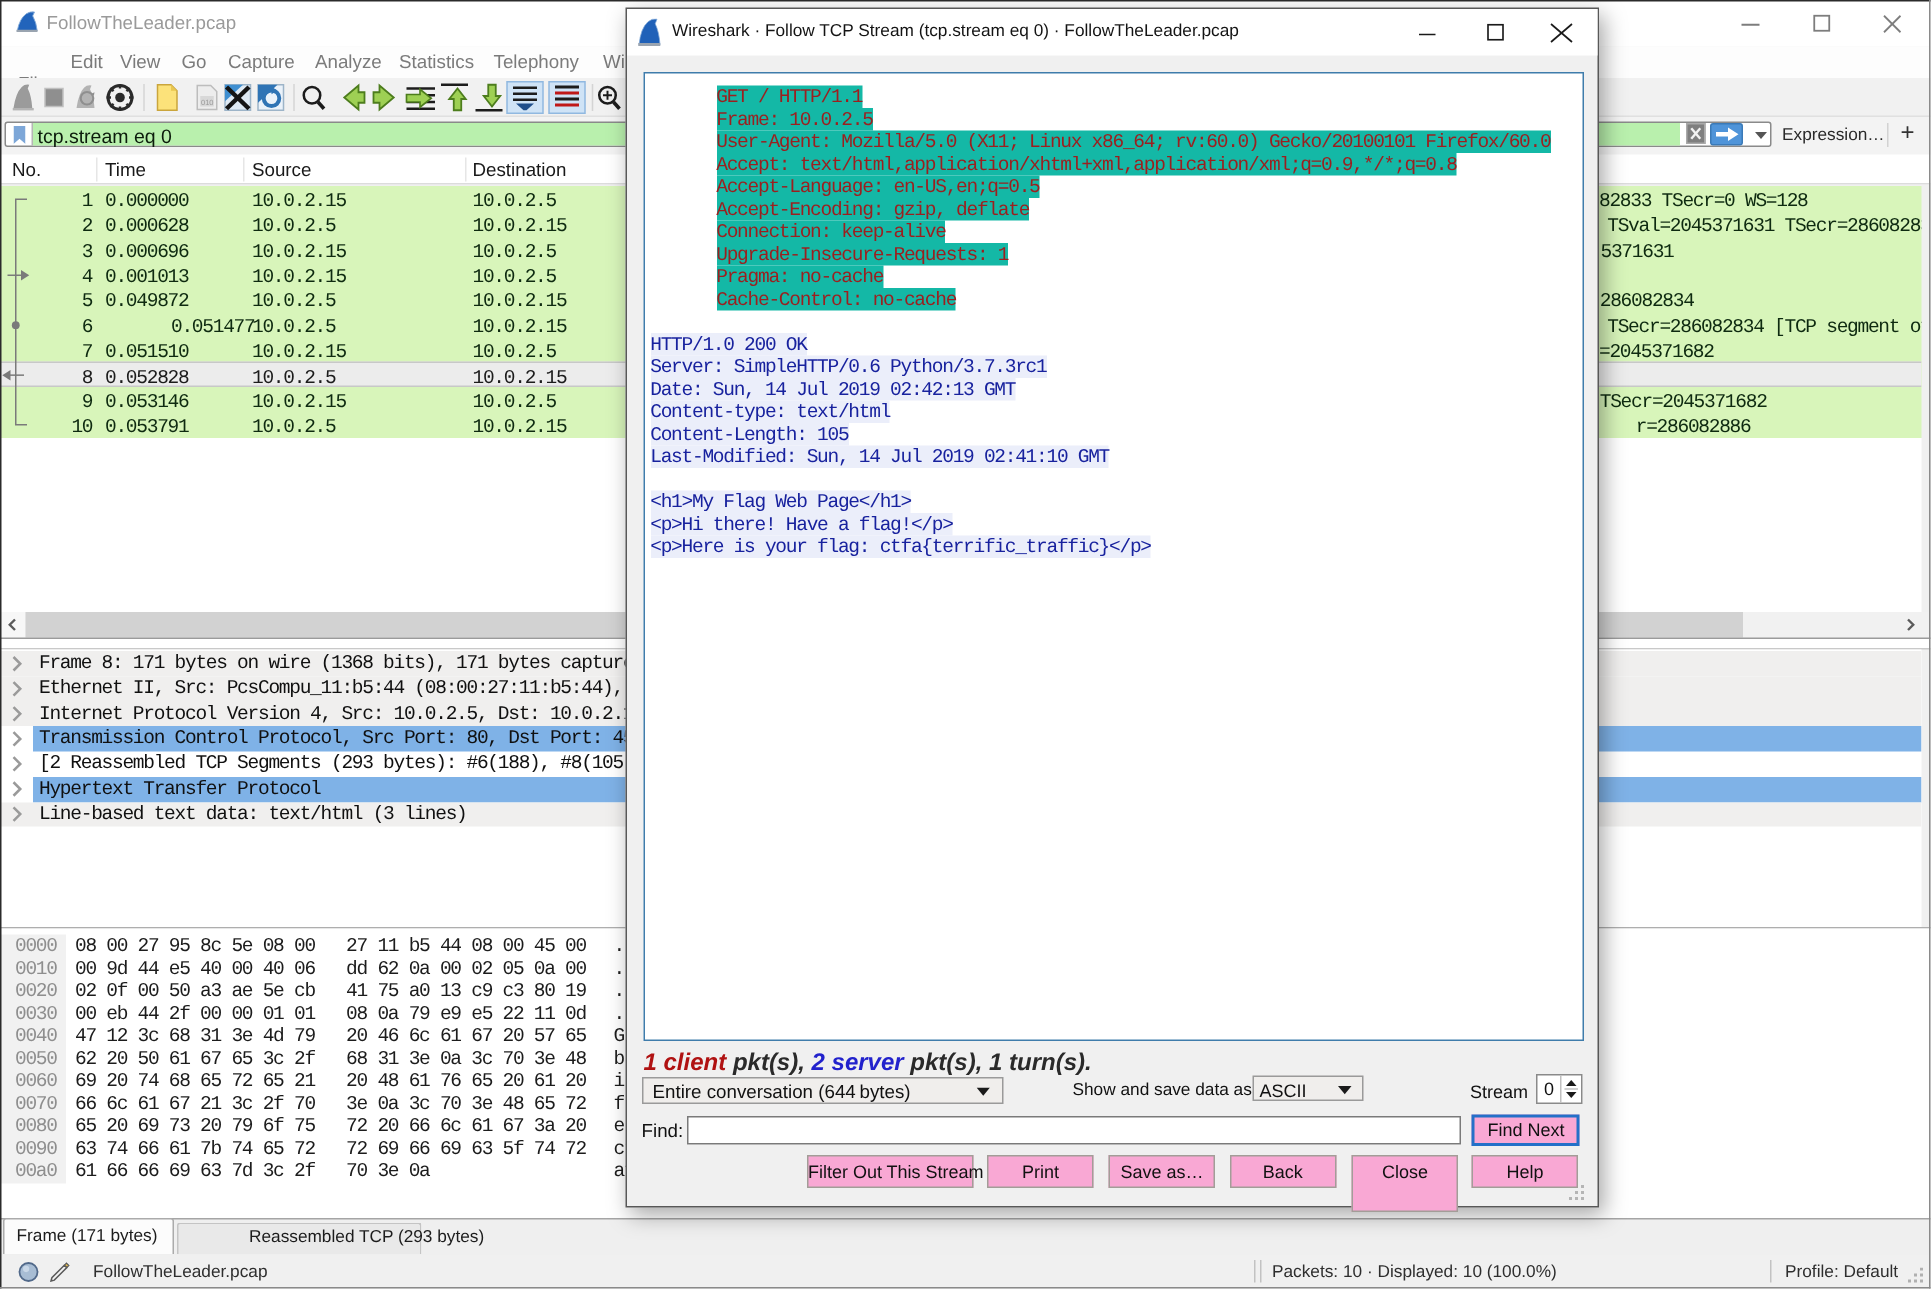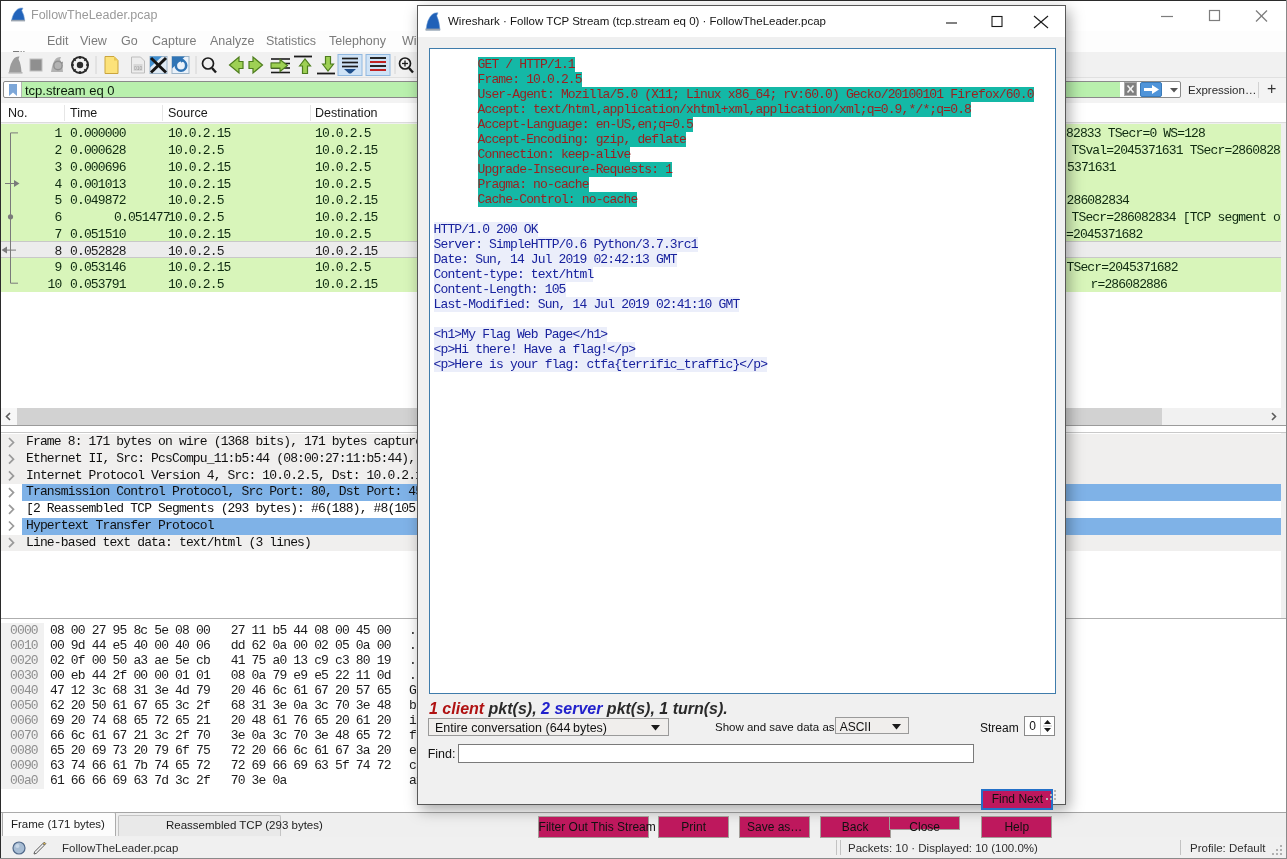--- a/index.html
+++ b/index.html
@@ -7,7 +7,7 @@
 .mono{font-family:"Liberation Mono",monospace;font-size:13px;letter-spacing:-0.85px;white-space:pre;}
 .row{height:16.74px;line-height:16.74px;}
 #packets .row span{top:2.2px;}
-.btn{background:#be185d;border:1px solid #a39d98;text-align:center;font-size:12px;color:#111;box-sizing:border-box;white-space:nowrap;margin-top:46px;}
+.btn{background:#f9a8d4;border:1px solid #a39d98;text-align:center;font-size:12px;color:#111;box-sizing:border-box;white-space:nowrap;}
 .c{color:#9c1f1f;background:#14b8a6;margin-left:44px;}
 .s{color:#18229e;background:#ebeefa;}
 </style></head>

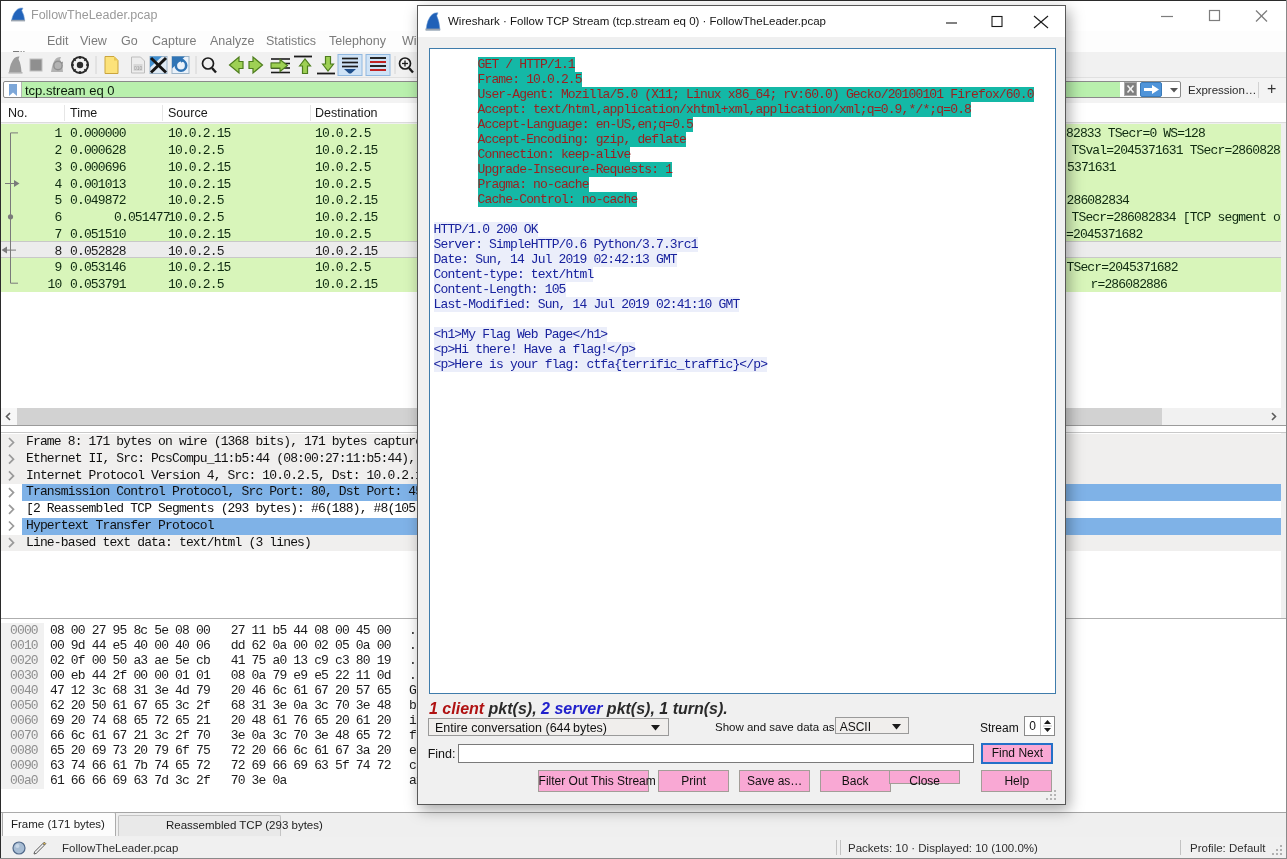--- a/index.html
+++ b/index.html
@@ -354,7 +354,7 @@
   <div class="btn abs" style="left:240px;top:763.5px;width:71.3px;height:22px;line-height:20px;">Print</div>
   <div class="btn abs" style="left:321px;top:763.5px;width:71.3px;height:22px;line-height:20px;">Save as…</div>
   <div class="btn abs" style="left:401.5px;top:763.5px;width:71.4px;height:22px;line-height:20px;">Back</div>
-  <div class="btn abs" style="left:471px;top:763.5px;width:71.4px;height:14px;line-height:20px;">Close</div>
+  <div class="btn abs" style="left:483px;top:763.5px;width:71.4px;height:38px;line-height:20px;">Close</div>
   <div class="btn abs" style="left:563.1px;top:763.5px;width:71.3px;height:22px;line-height:20px;">Help</div>
   <svg class="abs" style="left:627px;top:783px;" width="12" height="12" viewBox="0 0 12 12">
       <g fill="#b5b5b5">

